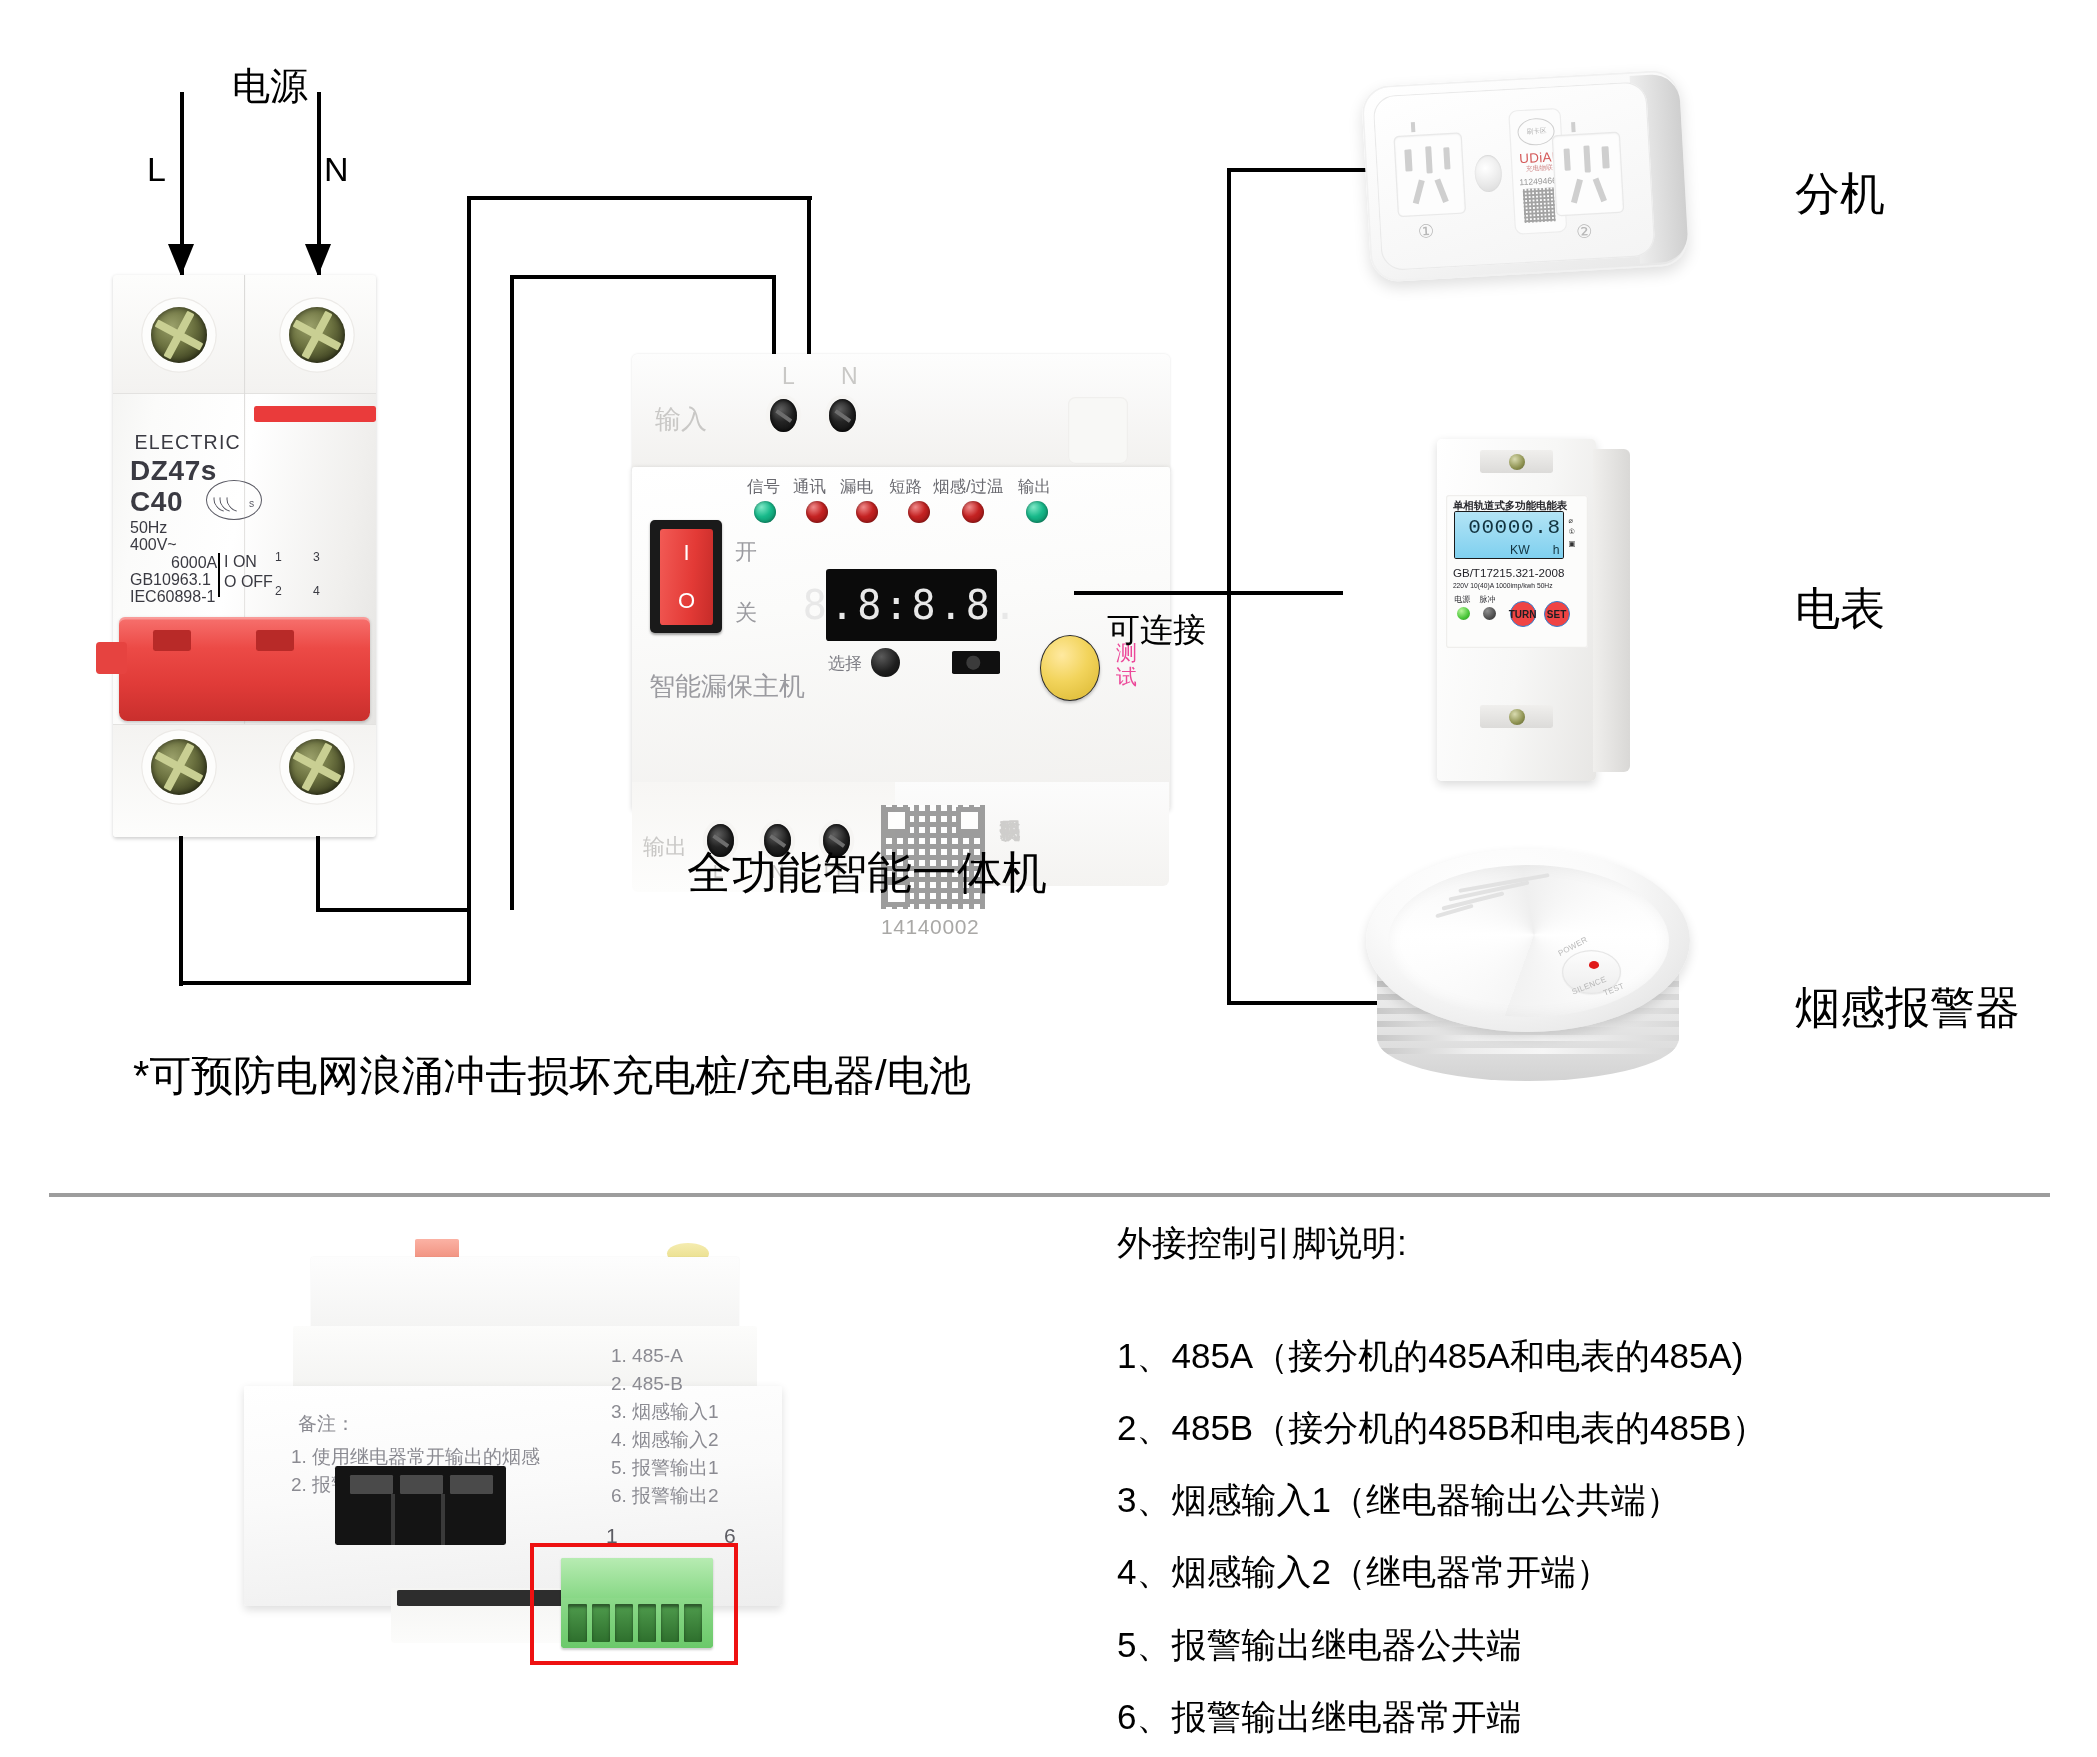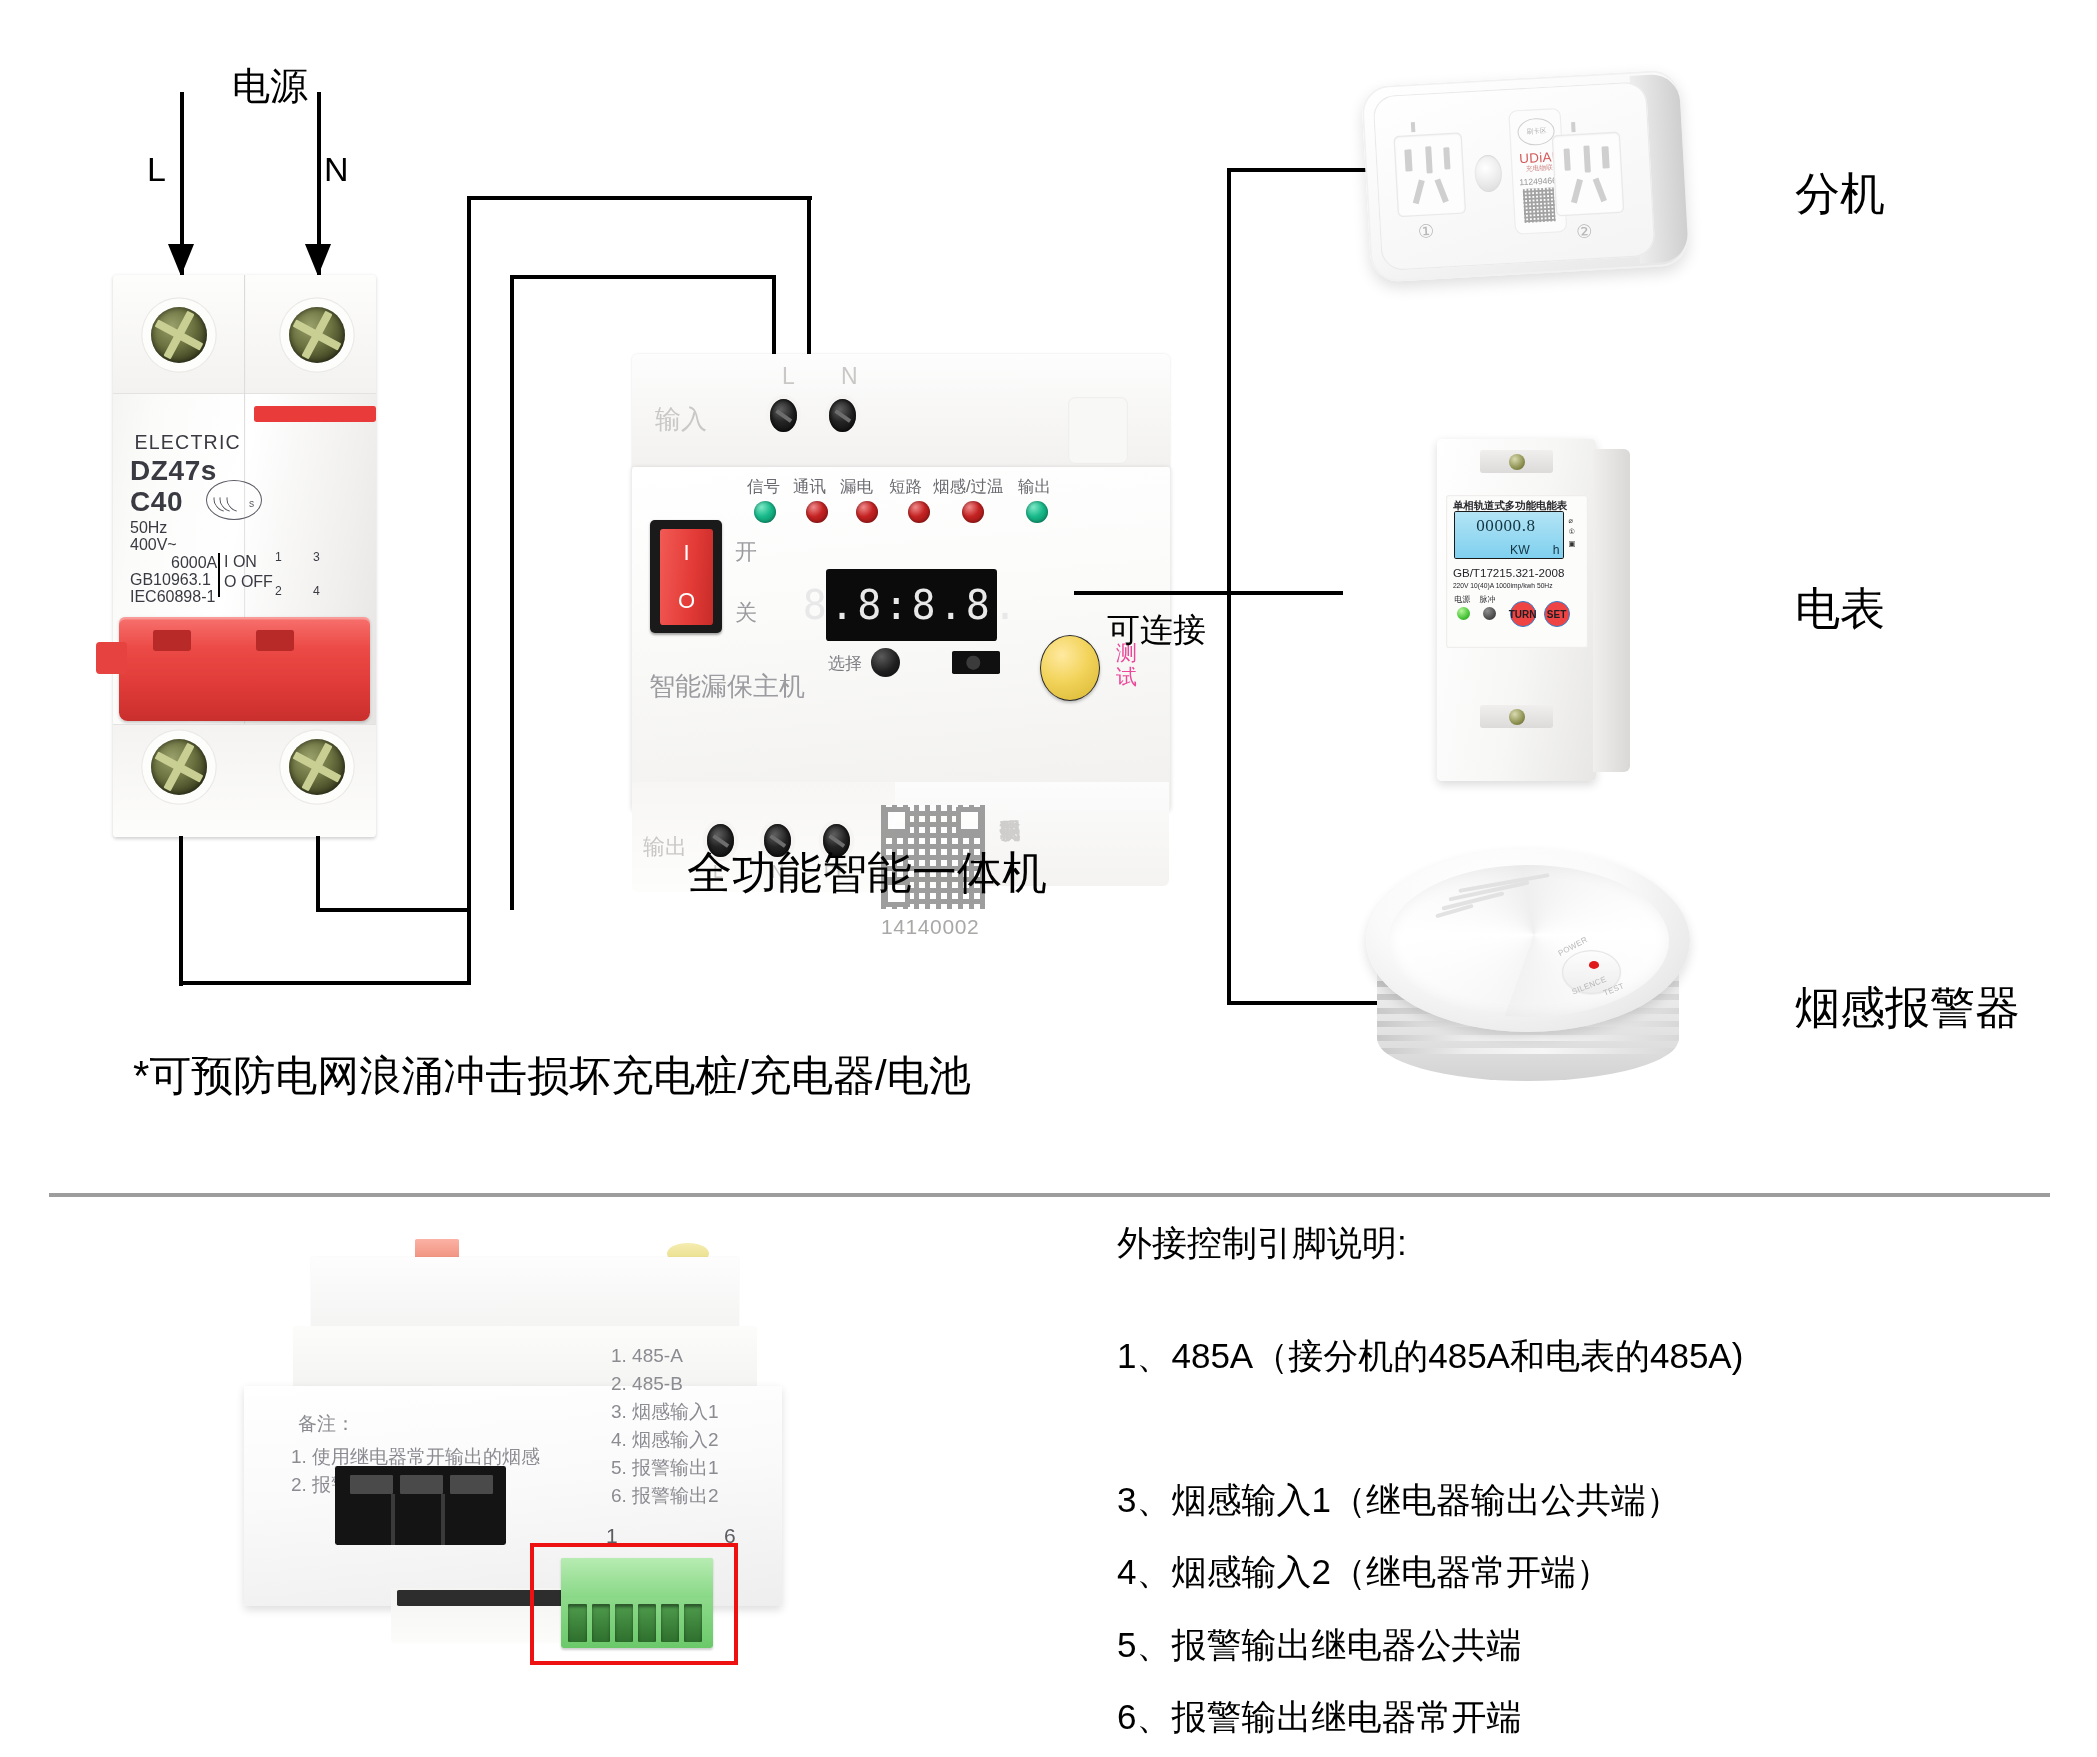--- a/index.html
+++ b/index.html
@@ -262,8 +262,8 @@
     border:1.8px solid #1a1a1a; border-radius:1.8px;
   }
   .lcd-num {
-    position:absolute; left:21px; top:3.7px; font-family:Liberation Serif, serif;
-    font-size:17px; color:#12333f; letter-spacing:0.6px;
+    position:absolute; left:13px; top:3.7px; font-family:Liberation Mono, monospace;
+    font-size:21px; color:#12333f; letter-spacing:0.6px;
   }
   .lcd-unit { position:absolute; right:3.7px; bottom:0.6px; font-size:12.2px; color:#12333f; }
   .lcd-unit .k { margin-right:23px; }

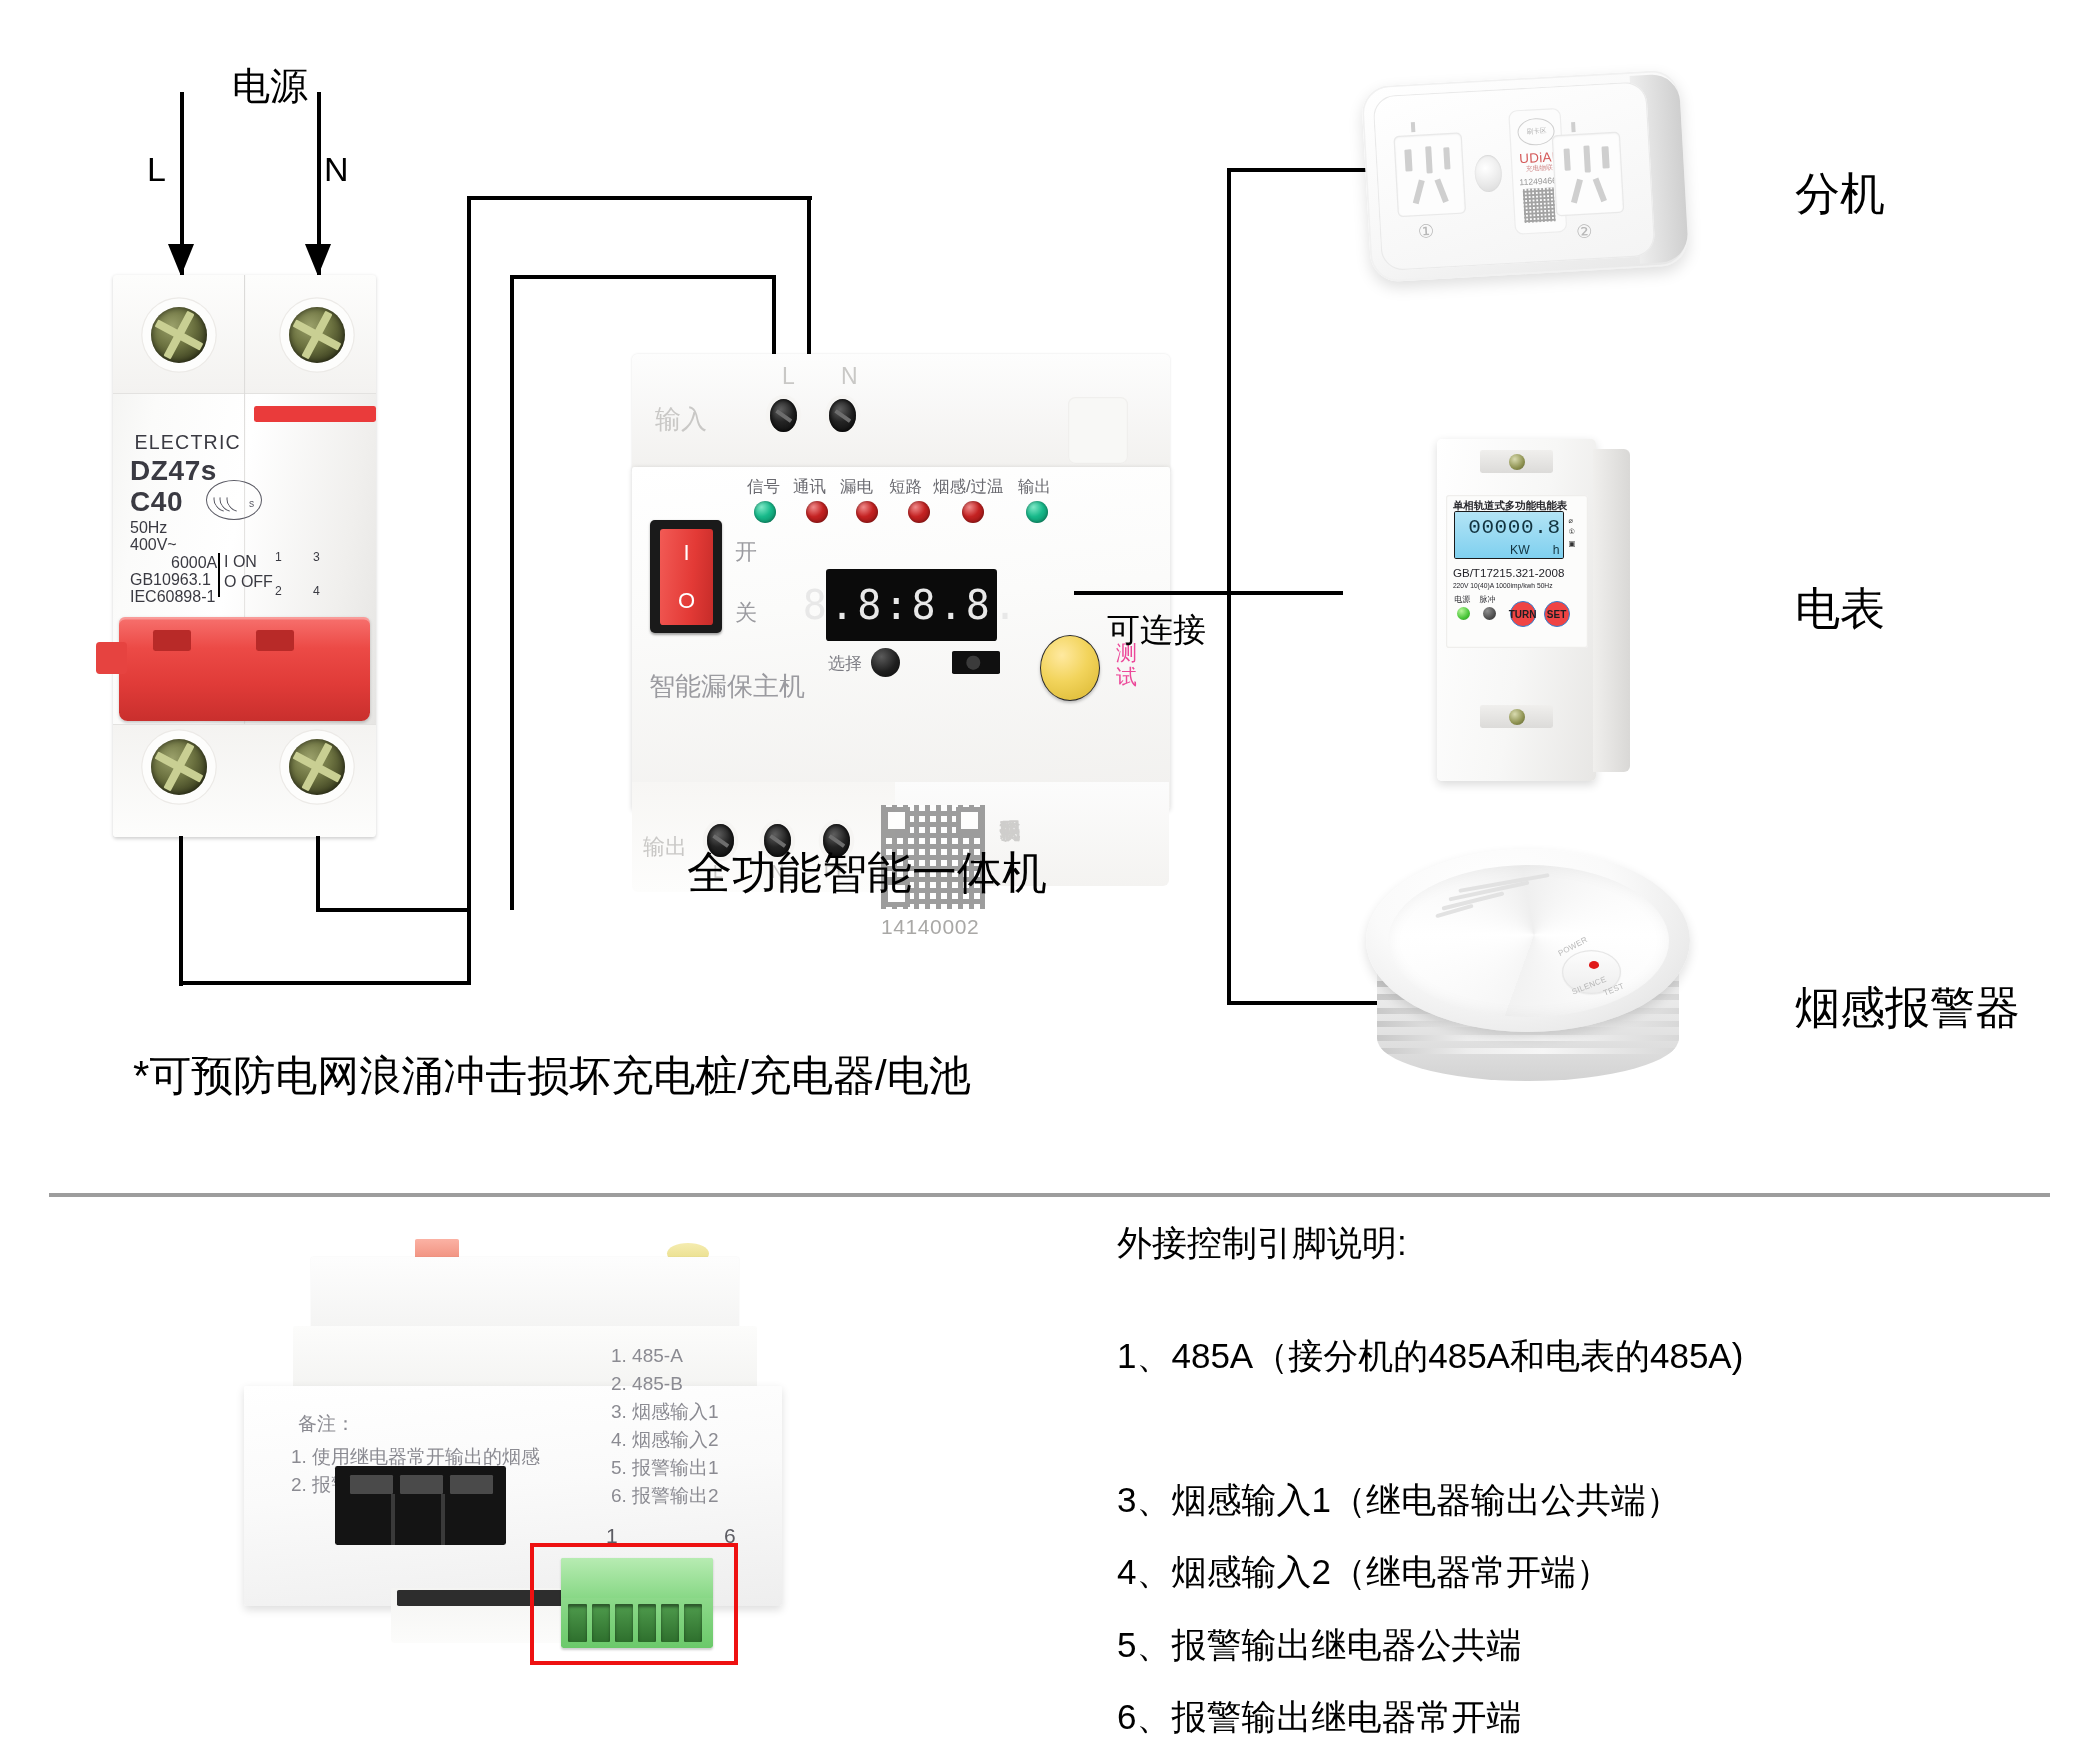--- a/index.html
+++ b/index.html
@@ -696,6 +696,7 @@
 
   <div class="abs cn-mid" style="left:1117px; top:1220px; font-size:35px;">外接控制引脚说明:</div>
   <div class="abs cn-mid" style="left:1117px; top:1333px; font-size:35px;">1、485A（接分机的485A和电表的485A)</div>
+  <div class="abs cn-mid" style="left:1117px; top:1405px; font-size:35px;">2、485B（接分机的485B和电表的485B）</div>
   <div class="abs cn-mid" style="left:1117px; top:1477px; font-size:35px;">3、烟感输入1（继电器输出公共端）</div>
   <div class="abs cn-mid" style="left:1117px; top:1549px; font-size:35px;">4、烟感输入2（继电器常开端）</div>
   <div class="abs cn-mid" style="left:1117px; top:1622px; font-size:35px;">5、报警输出继电器公共端</div>

